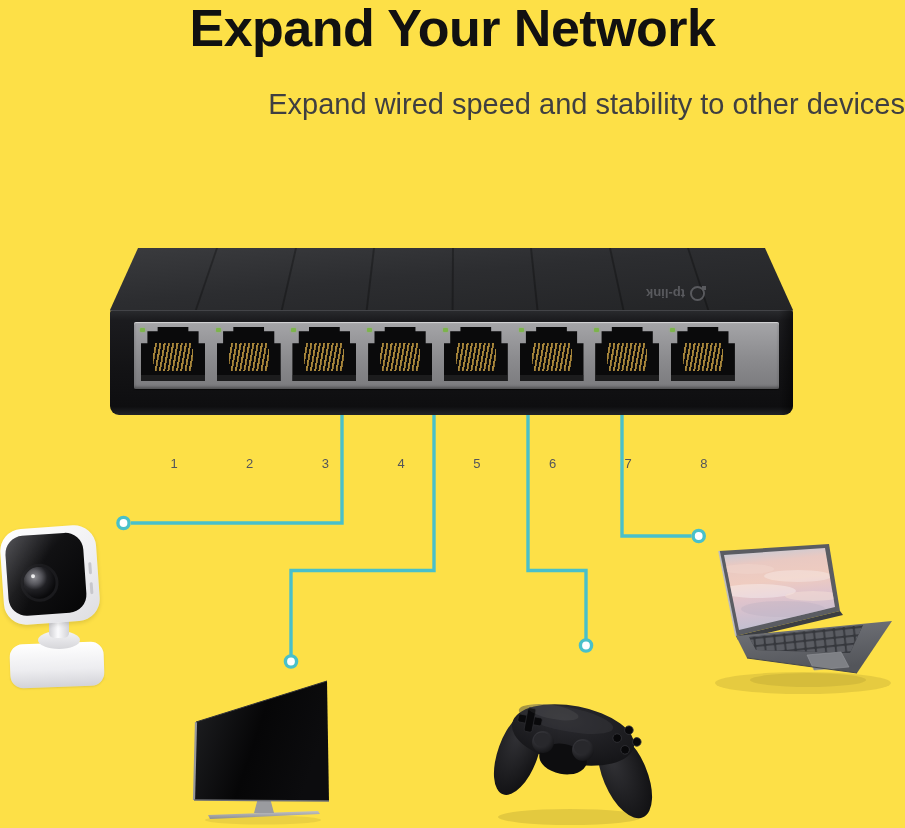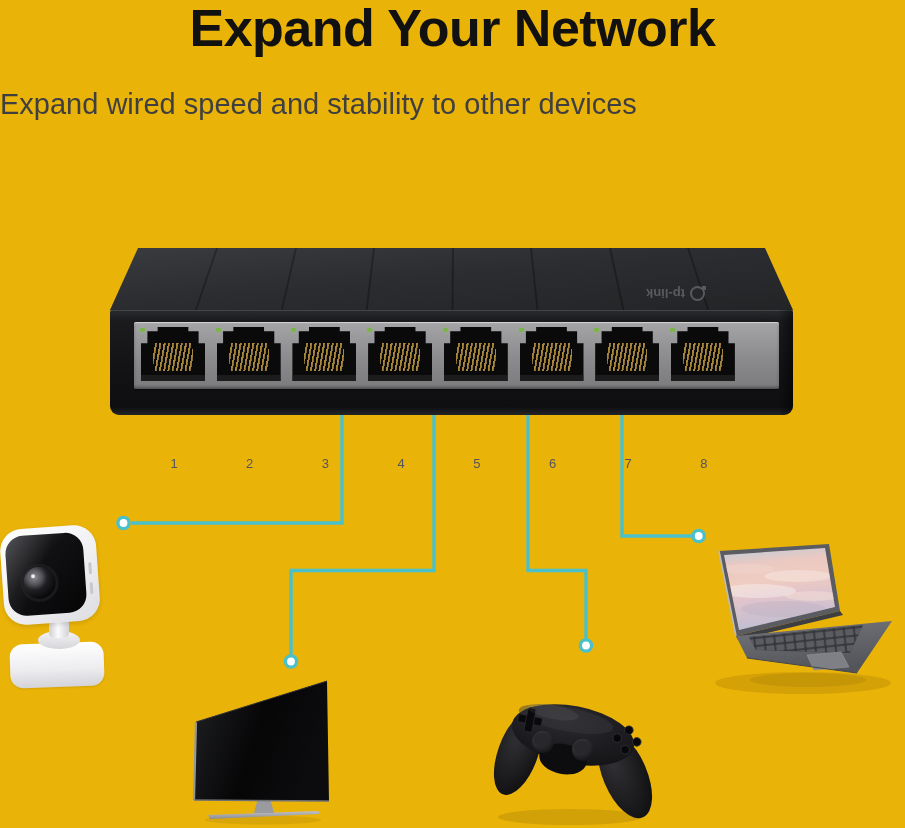--- a/index.html
+++ b/index.html
@@ -3,7 +3,7 @@
 <meta charset="utf-8">
 <style>
   html,body{margin:0;padding:0;background:#fff;}
-  .stage{position:relative;width:905px;height:828px;background:#eab308;overflow:hidden;
+  .stage{position:relative;width:905px;height:828px;background:#fde047;overflow:hidden;
          font-family:"Liberation Sans", sans-serif;}
   
   .title{position:absolute;top:0;left:0;width:905px;text-align:center;

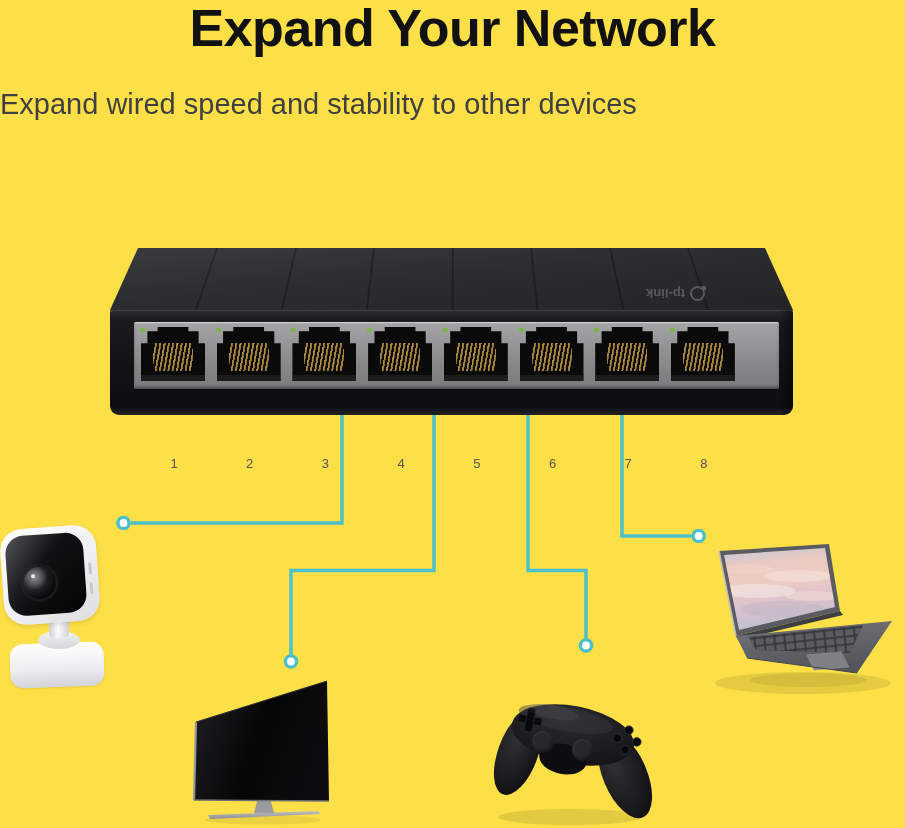--- a/index.html
+++ b/index.html
@@ -8,7 +8,7 @@
   
   .title{position:absolute;top:0;left:0;width:905px;text-align:center;
          font-size:52px;font-weight:700;color:#111;letter-spacing:-0.5px;line-height:56px;margin:0;}
-  .subtitle{position:absolute;top:82px;left:0;width:905px;text-align:left;
+  .subtitle{position:absolute;top:82px;left:0;width:905px;text-align:right;
             font-size:29px;font-weight:400;color:#3f3f41;line-height:45px;}
   
   .switch{position:absolute;left:110px;top:248px;width:683px;height:167px;z-index:3;}

